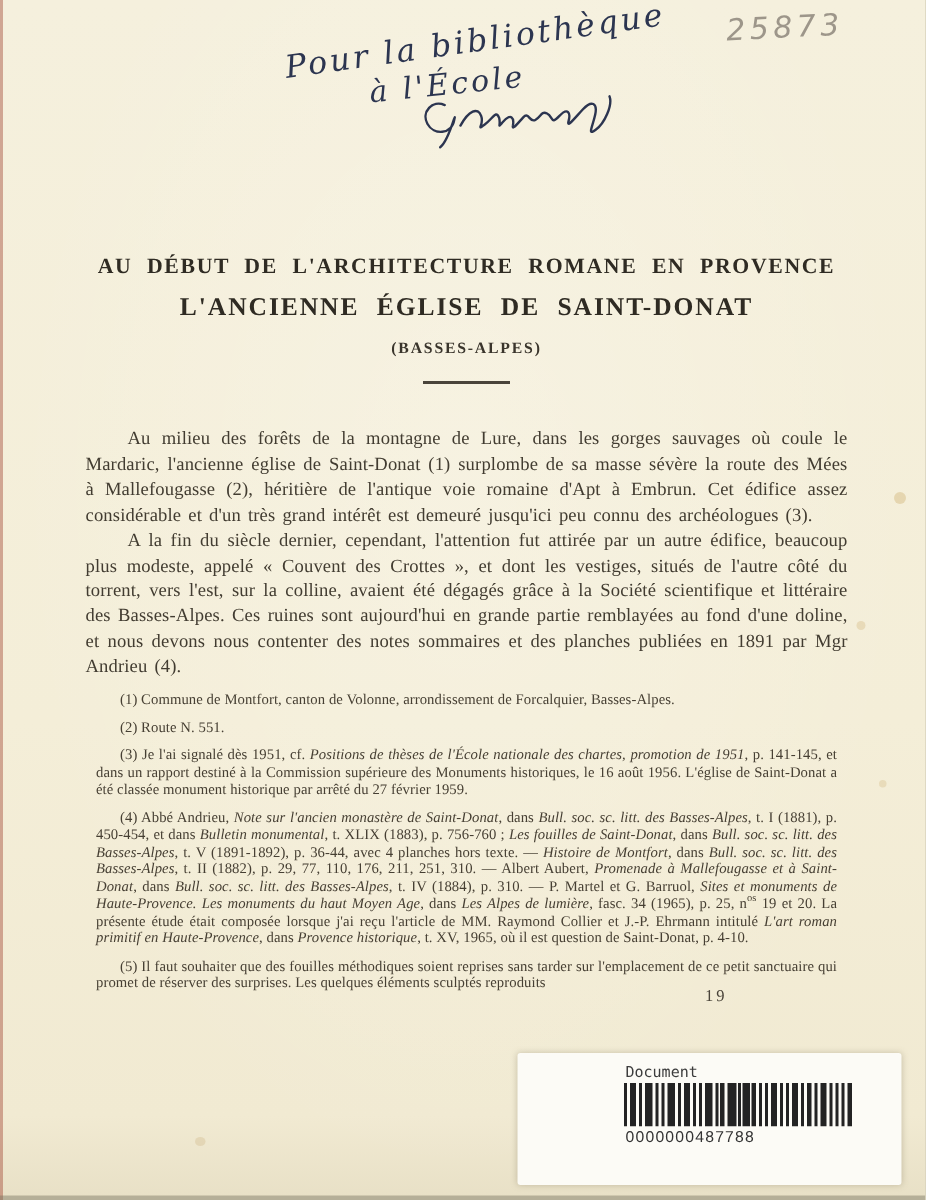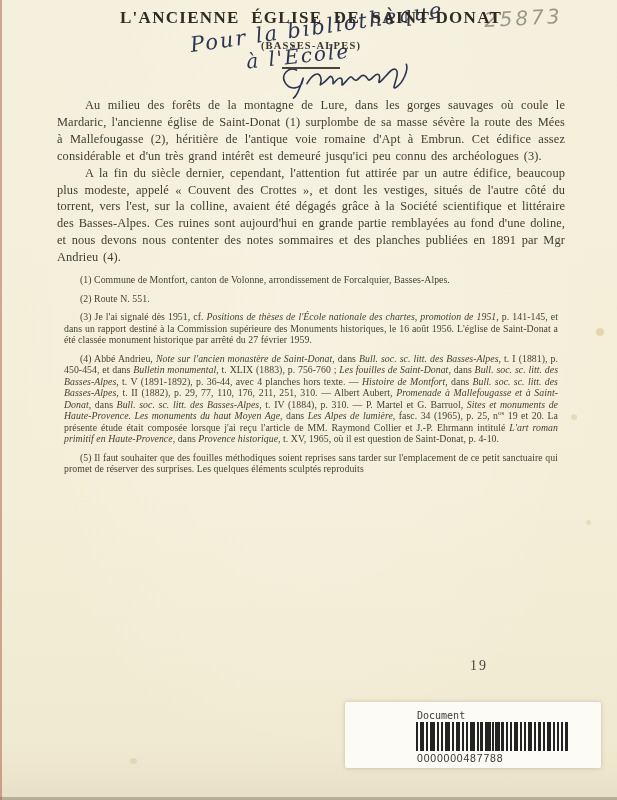--- a/index.html
+++ b/index.html
@@ -76,6 +76,7 @@
   <div class="accession">25873</div>
 
   <div class="content">
+    <h1 class="title1">AU DÉBUT DE L'ARCHITECTURE ROMANE EN PROVENCE</h1>
     <h1 class="title2">L'ANCIENNE ÉGLISE DE SAINT-DONAT</h1>
     <div class="subtitle">(BASSES-ALPES)</div>
     <div class="rule"></div>

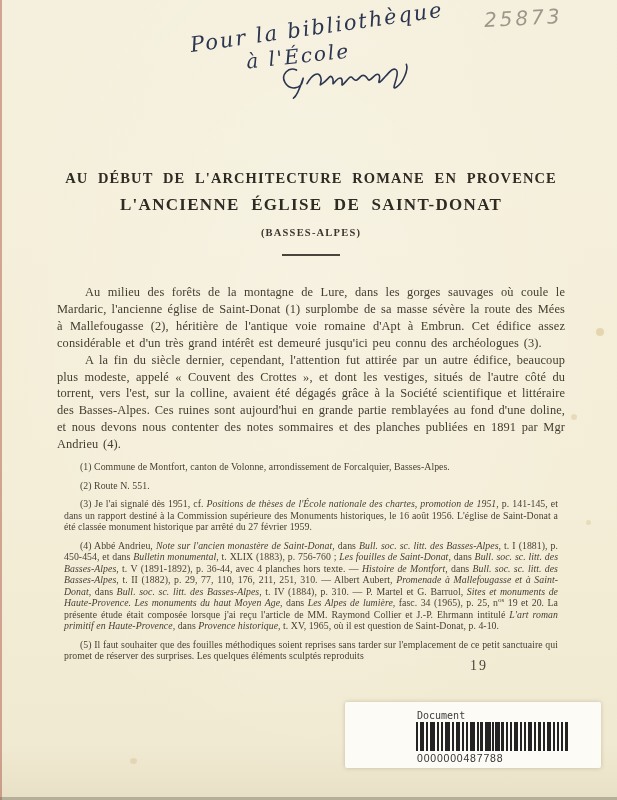--- a/index.html
+++ b/index.html
@@ -42,7 +42,7 @@
   .footnote{margin:7px;font-size:9.8px;line-height:11.5px;text-align:justify;text-indent:16px;
         letter-spacing:0.05px;color:#463f33;}
   .footnote sup{font-size:7px;line-height:0;}
-  .page-number{position:absolute;left:470px;top:658px;font-size:14px;letter-spacing:2px;color:#4a443a;text-align:right;}
+  .page-number{position:absolute;left:470px;top:658px;font-size:11px;letter-spacing:2px;color:#4a443a;text-align:right;}
 
   
   .sticker{position:absolute;left:345px;top:702px;width:256px;height:66px;background:#fcfbf6;

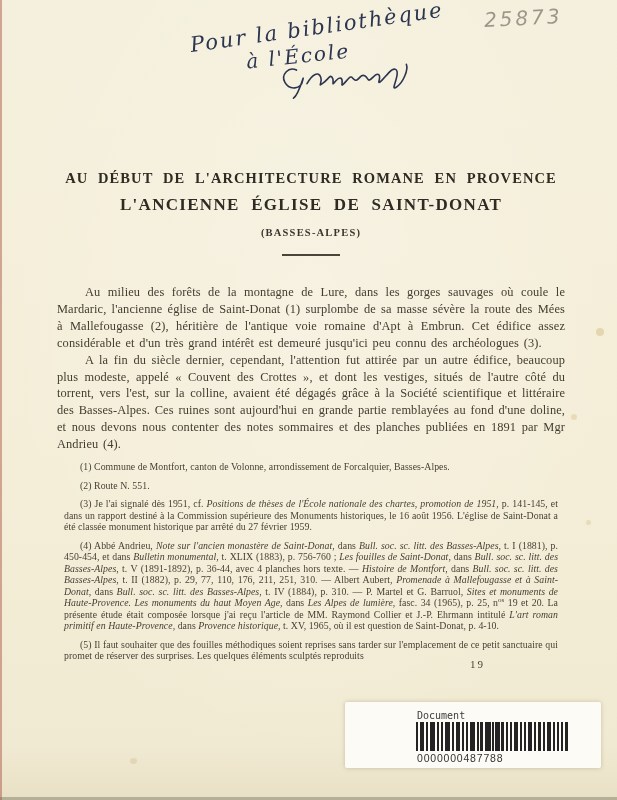--- a/index.html
+++ b/index.html
@@ -45,7 +45,7 @@
   .page-number{position:absolute;left:470px;top:658px;font-size:11px;letter-spacing:2px;color:#4a443a;text-align:right;}
 
   
-  .sticker{position:absolute;left:345px;top:702px;width:256px;height:66px;background:#fcfbf6;
+  .sticker{position:absolute;left:345px;top:702px;width:256px;height:88px;background:#fcfbf6;
            border-radius:2px;box-shadow:0 0 4px rgba(120,110,80,0.35);}
   .sticker-label{position:absolute;left:72px;top:8px;font-family:"DejaVu Sans Mono", monospace;
            font-size:10px;color:#3c3c3c;}

